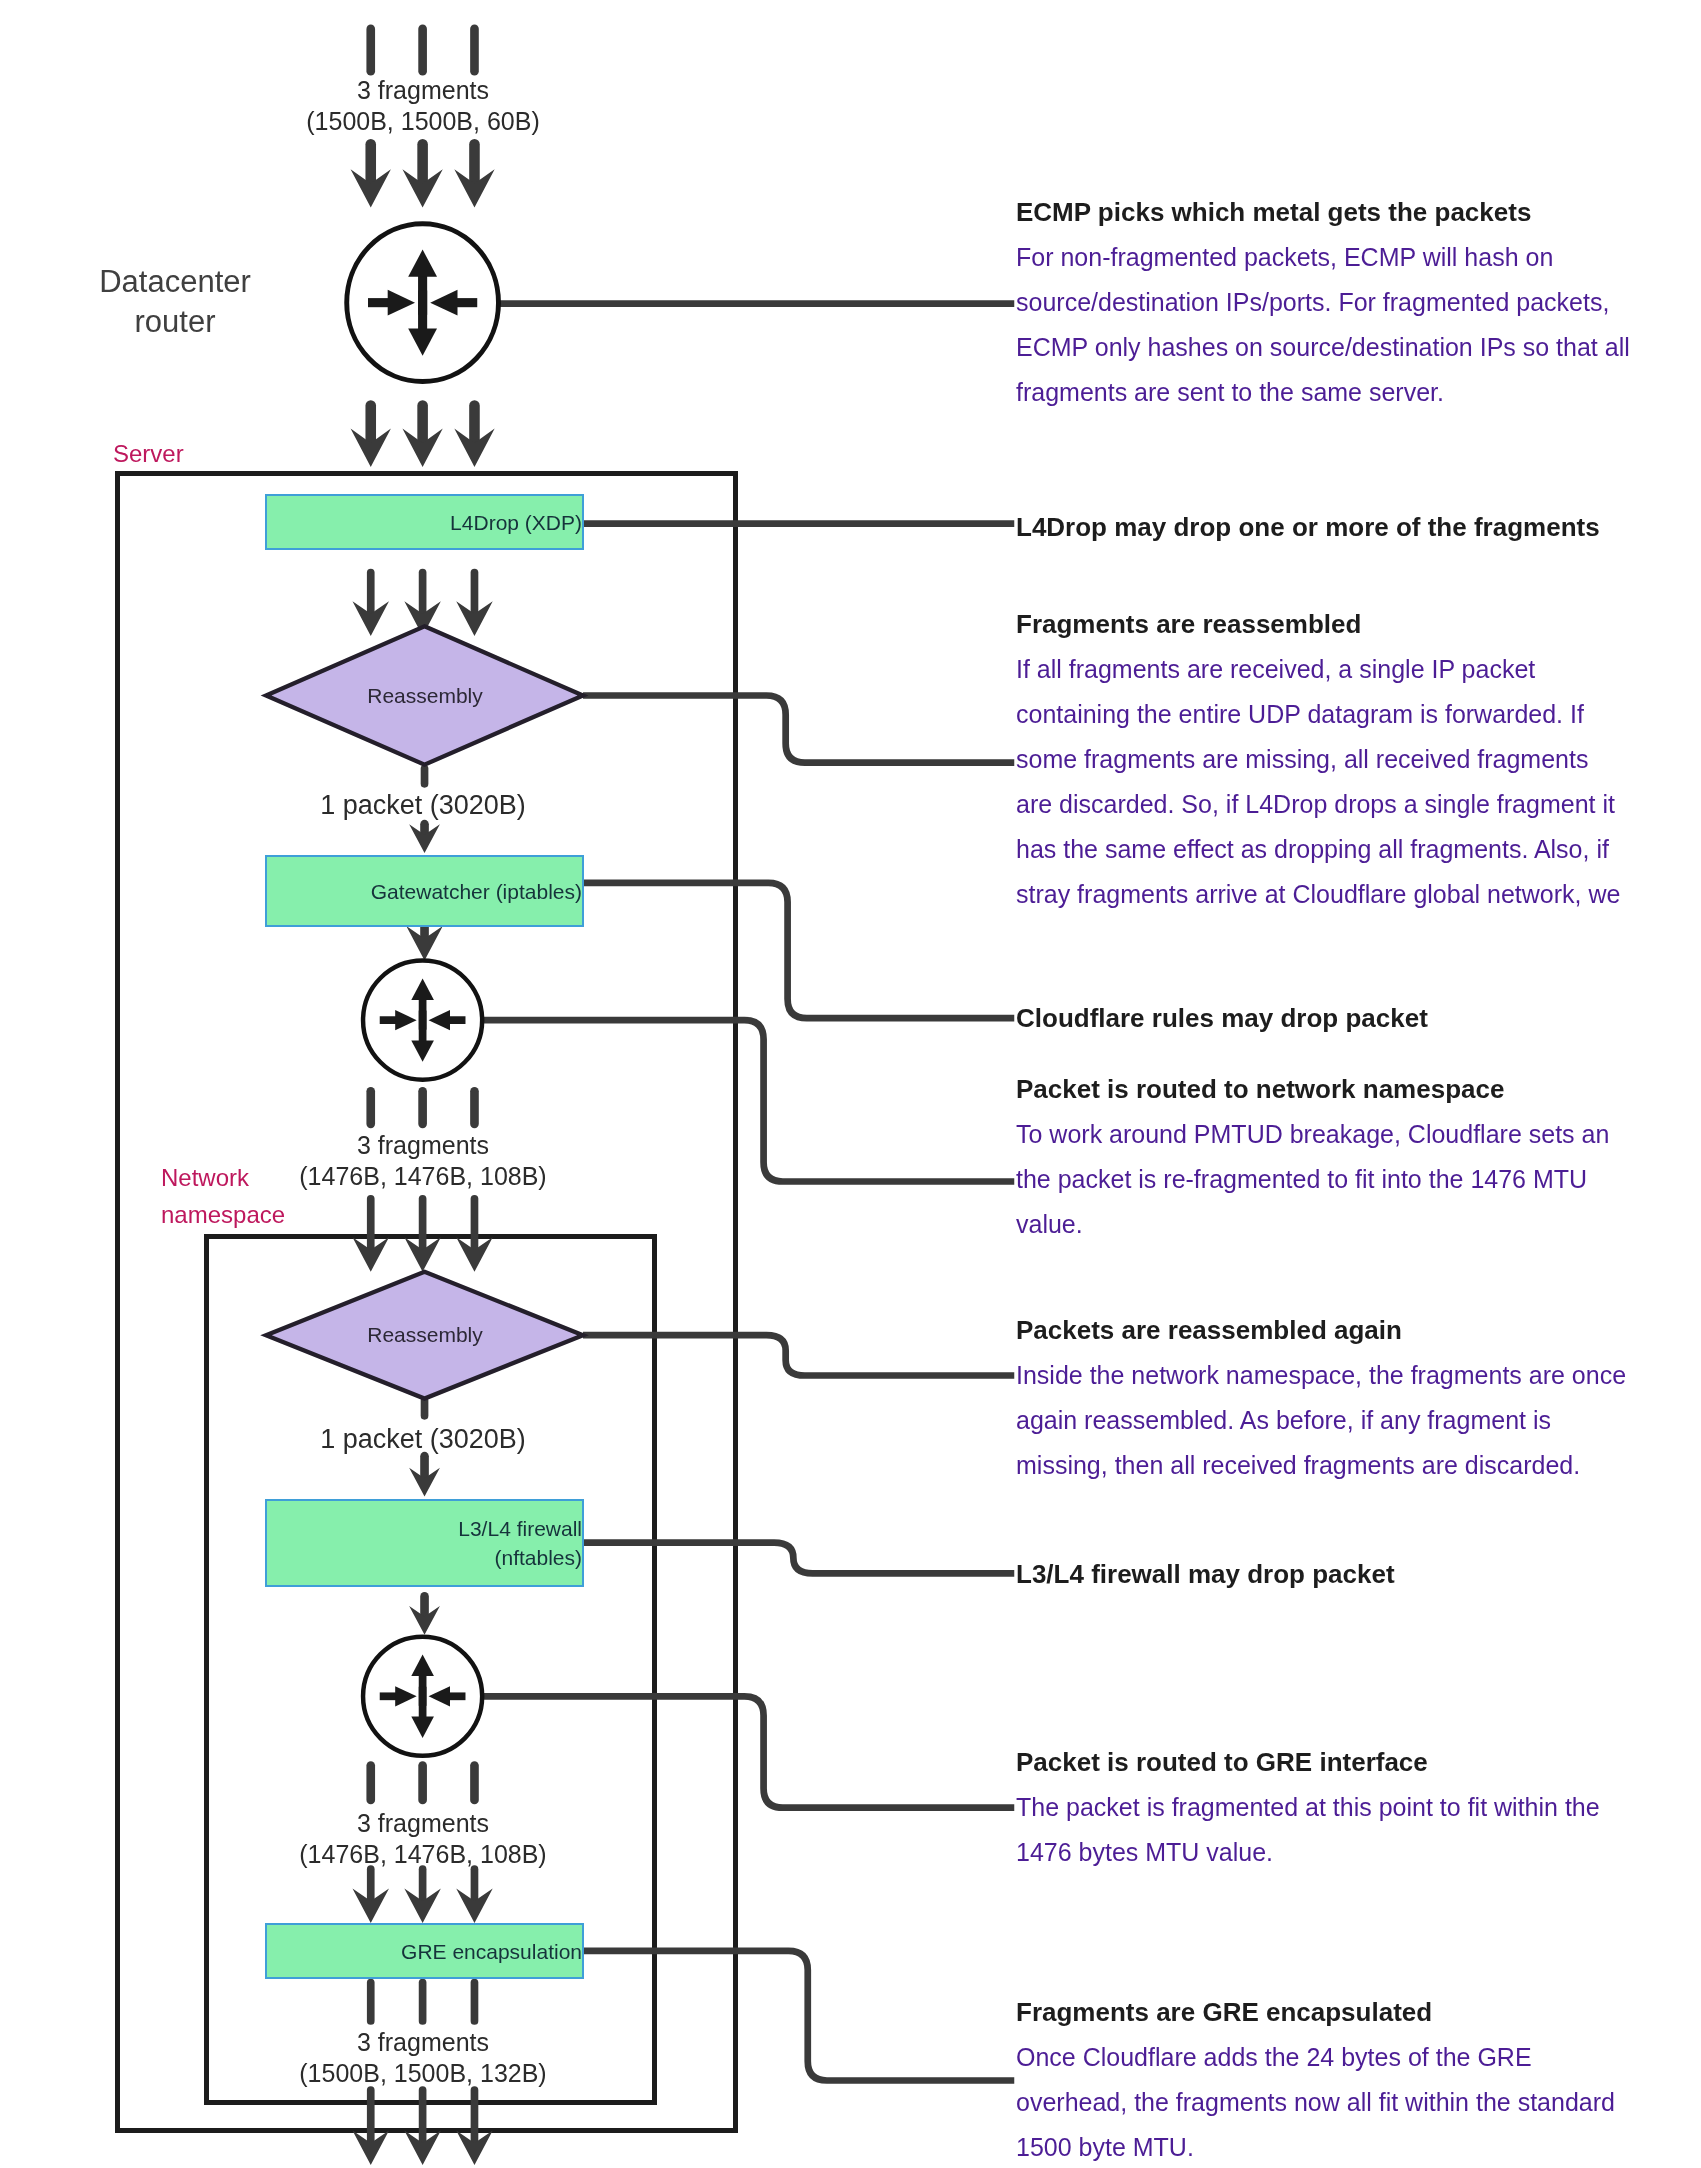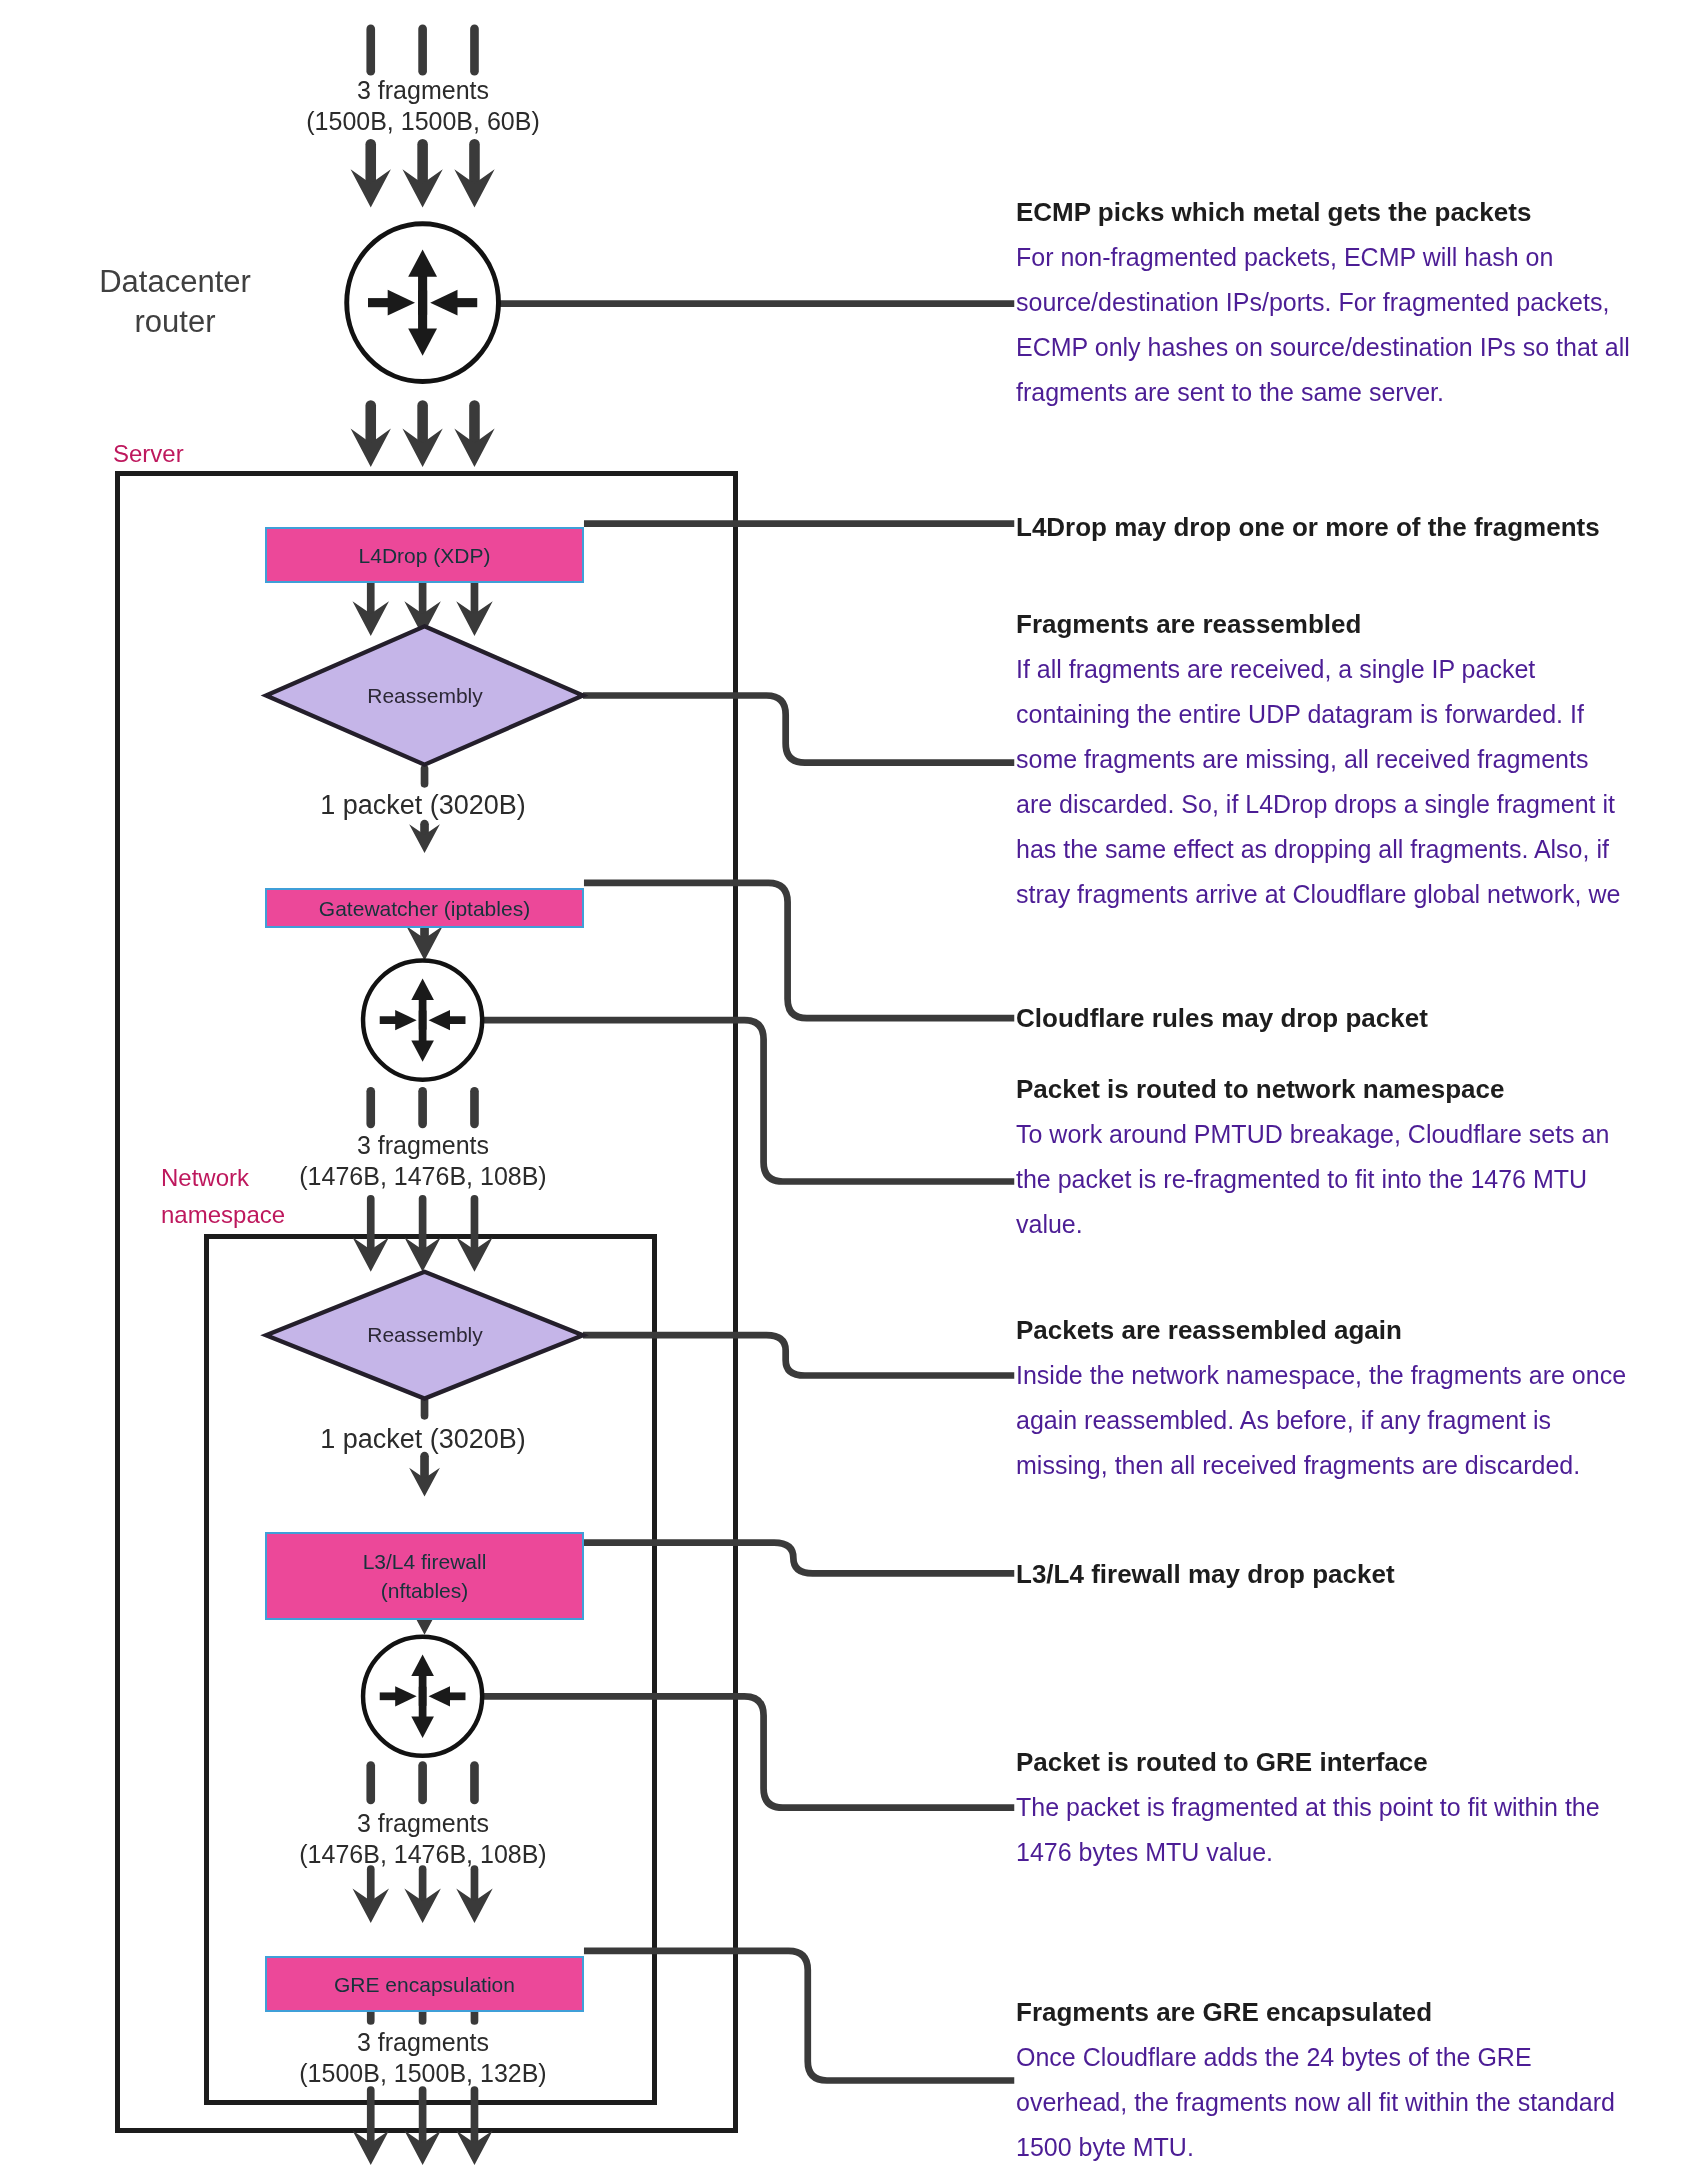--- a/index.html
+++ b/index.html
@@ -10,8 +10,8 @@
   #shapes{position:absolute;left:0;top:0;z-index:2;}
   .frame{position:absolute;border:5.8px solid #1c1c1c;z-index:1;background:transparent;}
   .cyanbox{
-    position:absolute;left:265px;width:319px;background:#ec4899;border:2.9px solid #3f9fd8;
-    box-sizing:border-box;z-index:3;display:flex;flex-direction:column;align-items:center;justify-content:center;margin-top:33px;
+    position:absolute;left:265px;width:319px;background:#86efac;border:2.9px solid #3f9fd8;
+    box-sizing:border-box;z-index:3;display:flex;flex-direction:column;align-items:flex-end;justify-content:center;
   }
   .cyanbox .bl{font-size:21px;color:#16333b;line-height:29px;white-space:nowrap;}
   .flowlabel{

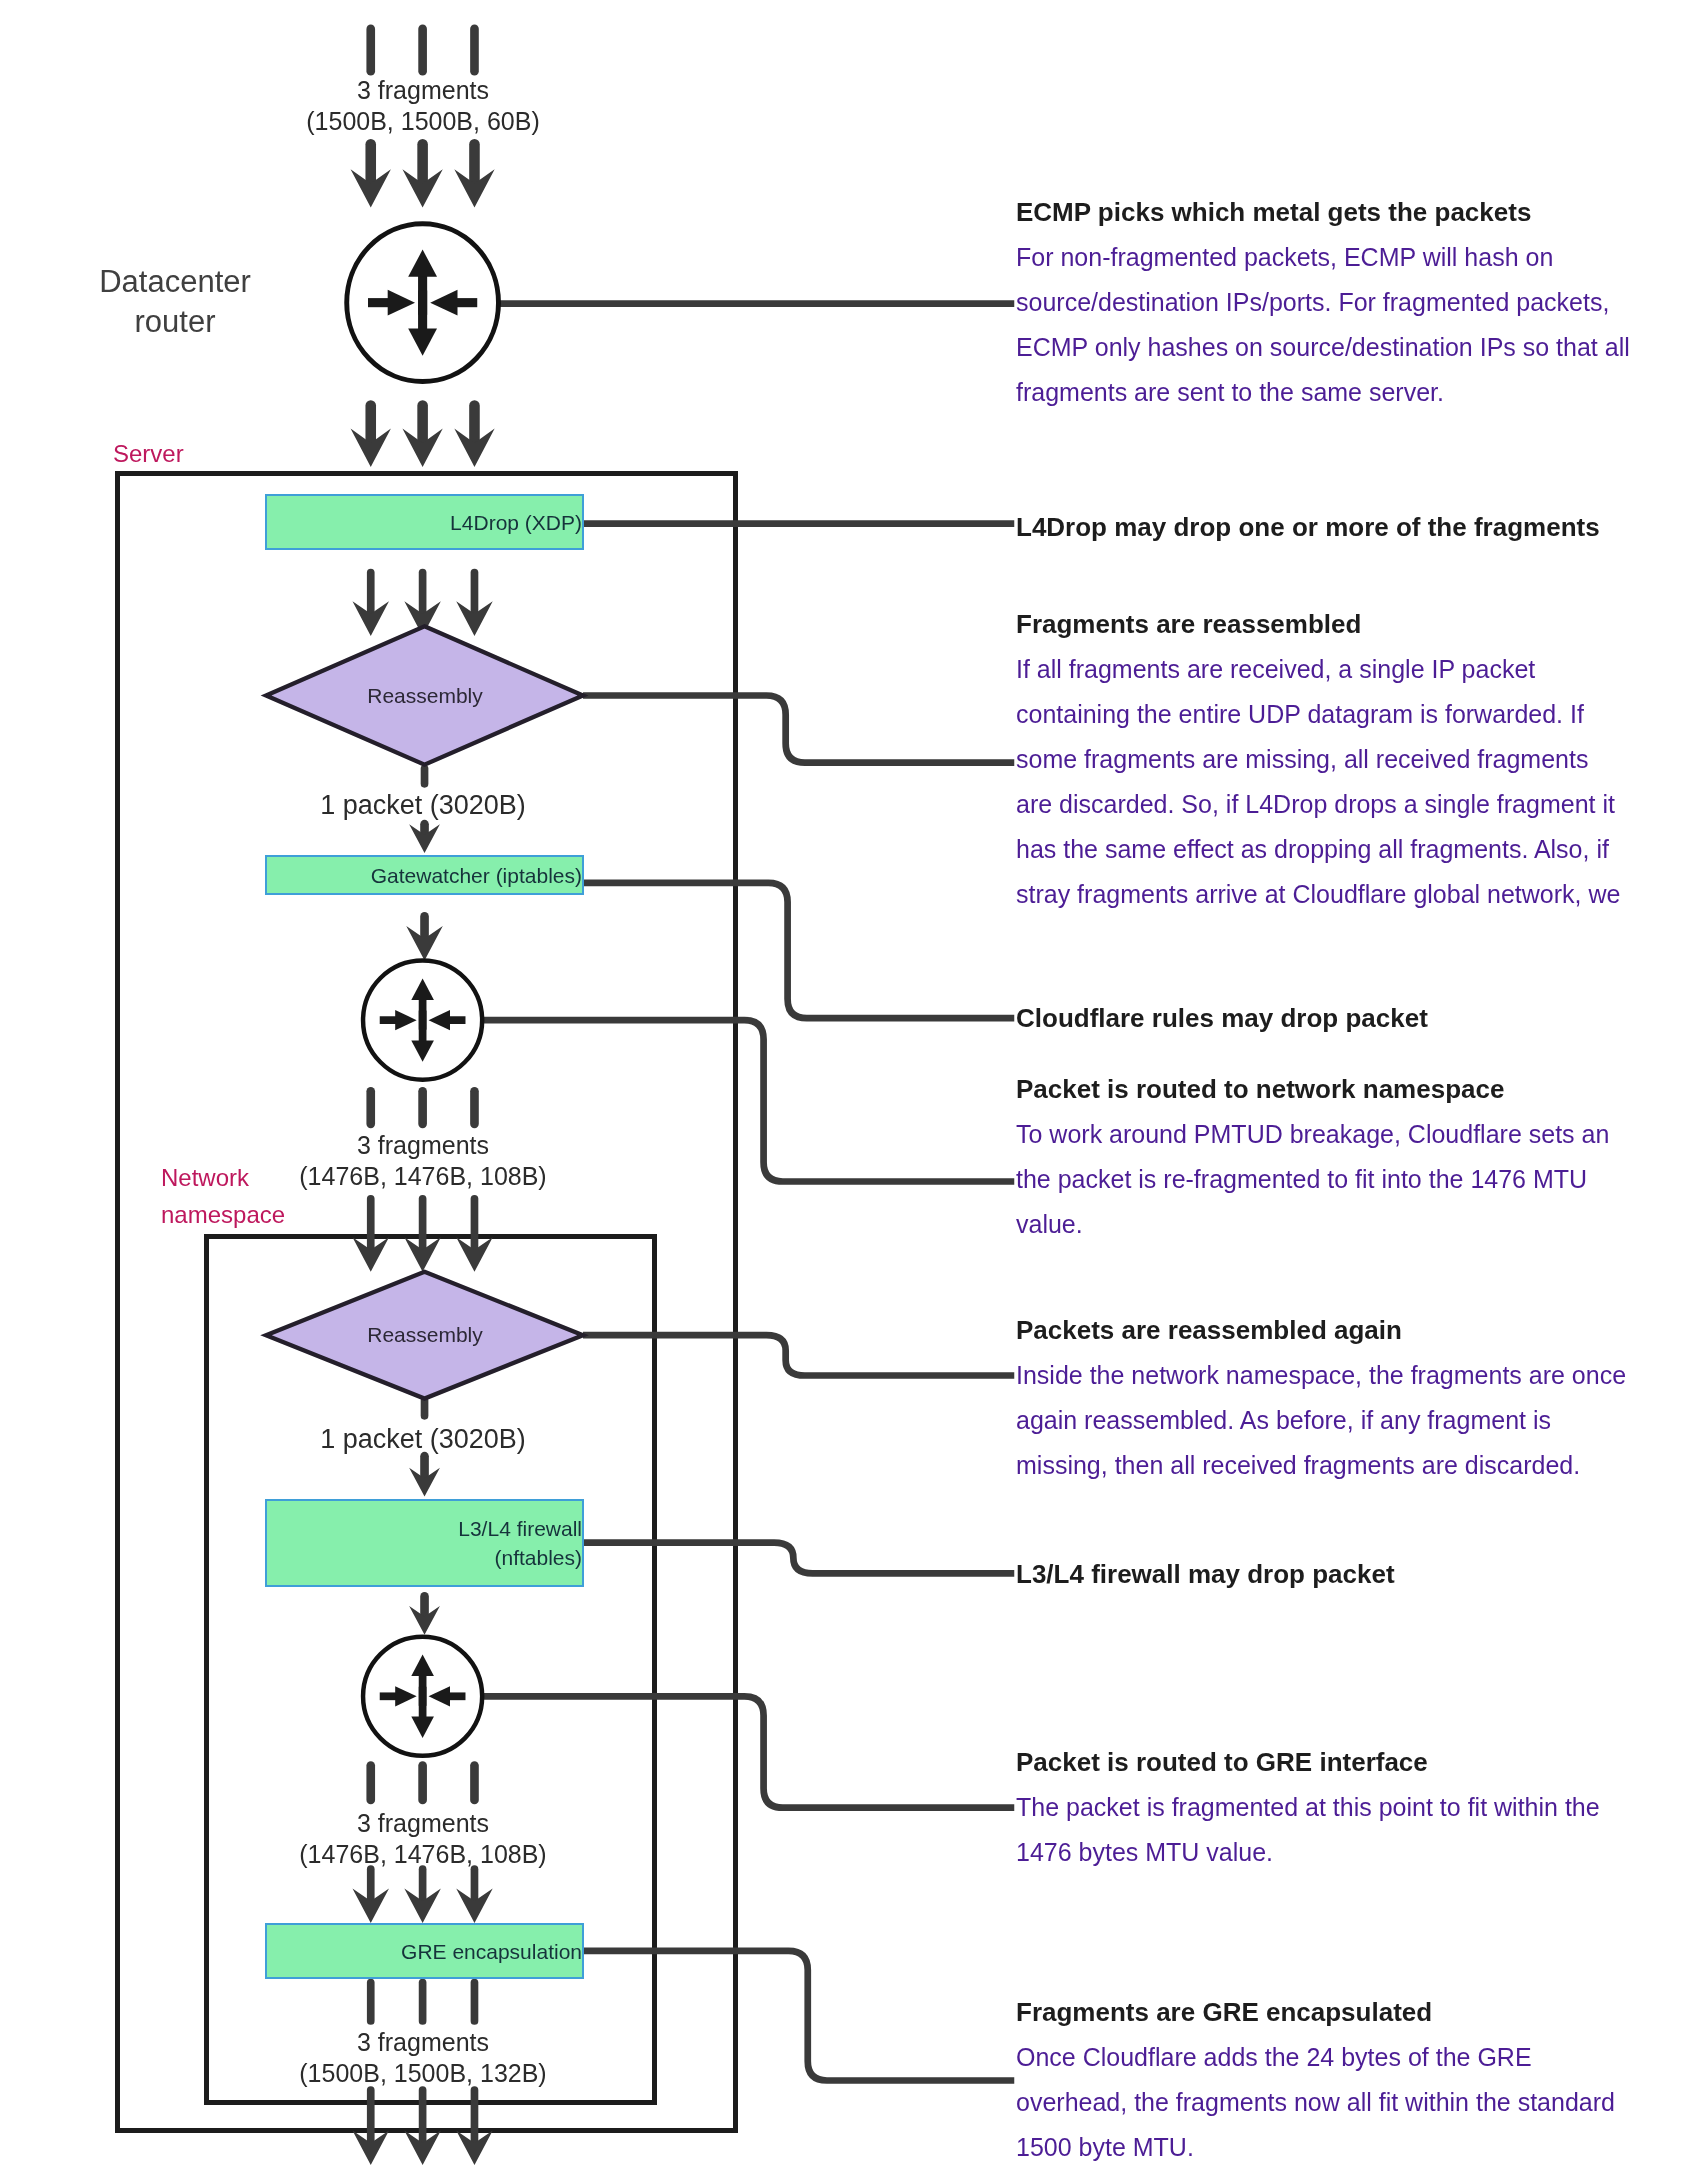--- a/index.html
+++ b/index.html
@@ -170,7 +170,7 @@
   <div class="diamondlabel" style="top:696px">Reassembly</div>
   <div class="flowlabel" style="top:790px;font-size:27px">1 packet (3020B)</div>
 
-  <div class="cyanbox" style="top:855px;height:40px;">
+  <div class="cyanbox" style="top:855px;height:72px;">
     <div class="bl">Gatewatcher (iptables)</div>
   </div>
 

